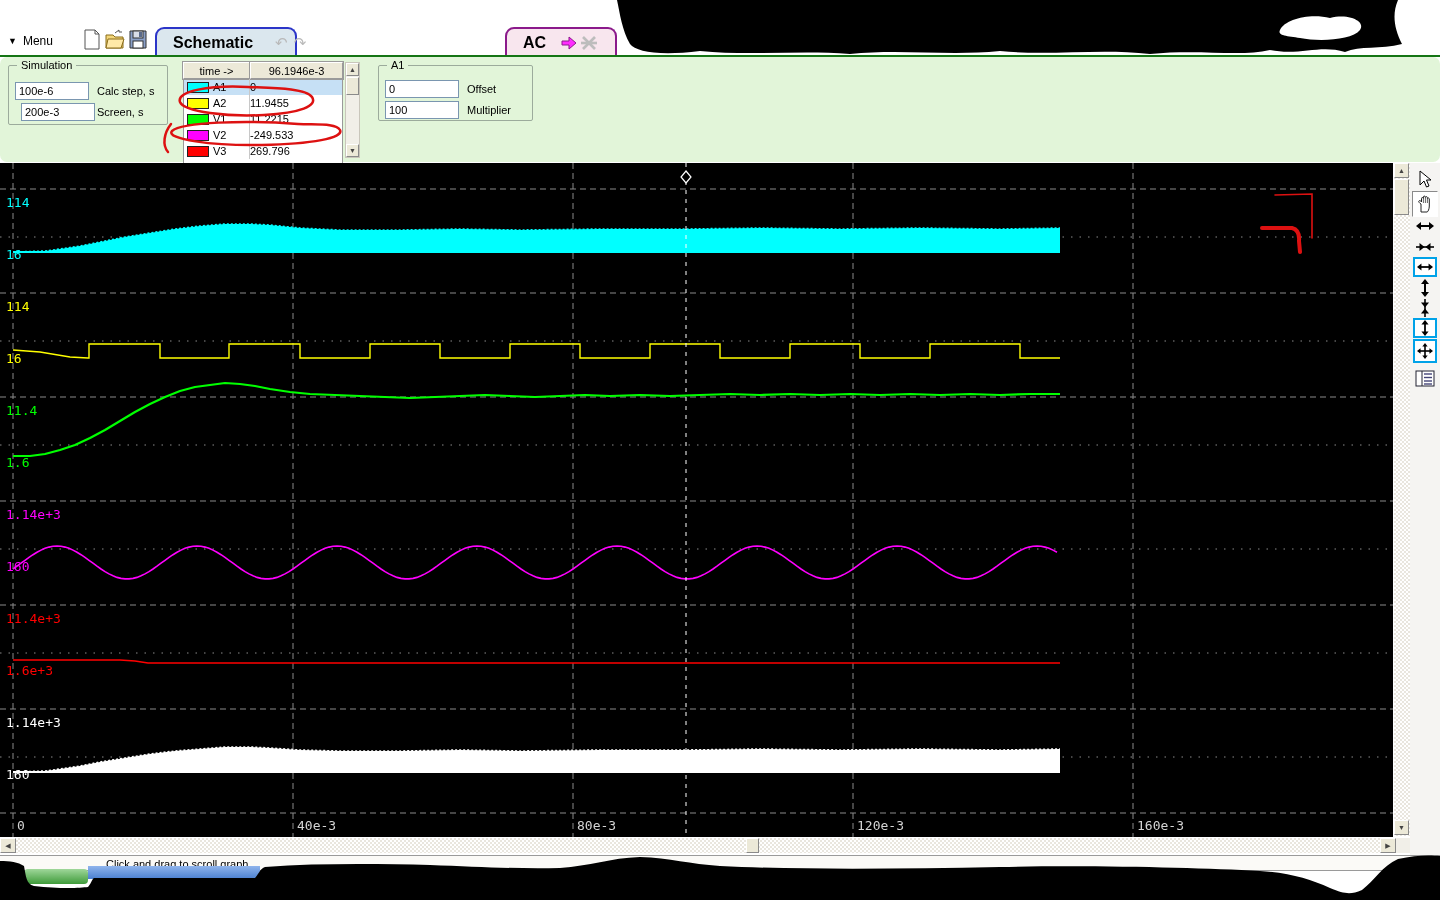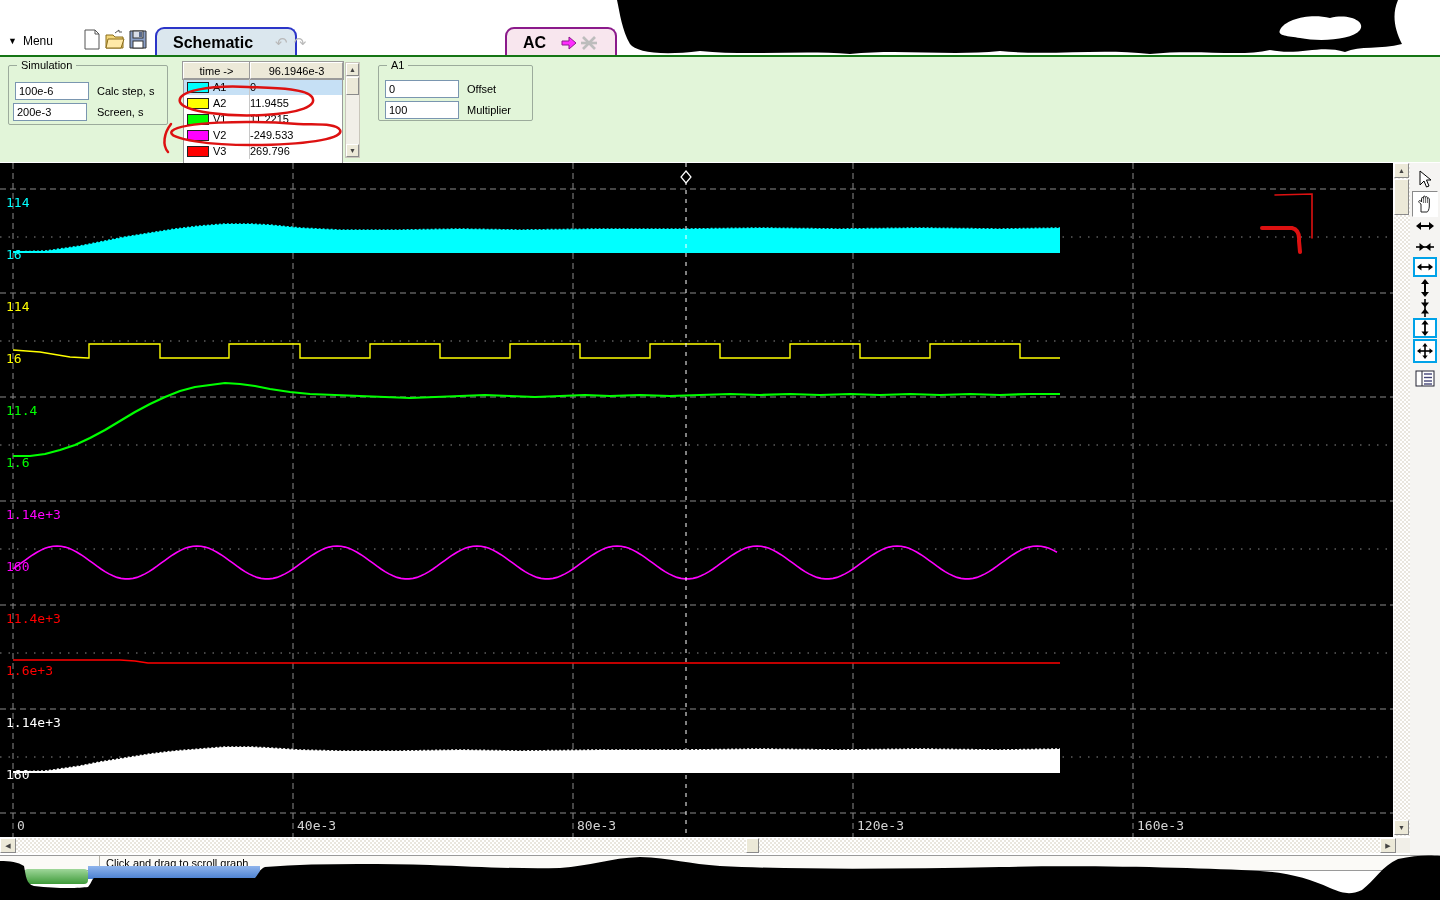--- a/index.html
+++ b/index.html
@@ -22,7 +22,7 @@
   .grayglyph { color:#b9b9b9; font-size:15px; }
   #green-underline { left:0; top:55px; width:1440px; height:2px; background:#157515; }
   
-  #panel { left:0; top:57px; width:1440px; height:105px; background:#e2f5d9; }
+  #panel { left:0; top:57px; width:1440px; height:105px; background:#e2f5d9;border-radius:7px; }
   .groupbox { border:1px solid #9cab9c; border-radius:2px; }
   .grouplabel { position:absolute; top:-7px; left:8px; background:#e2f5d9; padding:0 4px; }
   .txtinput { position:absolute; width:74px; height:18px; border:1px solid #7a96b0; background:#fff;

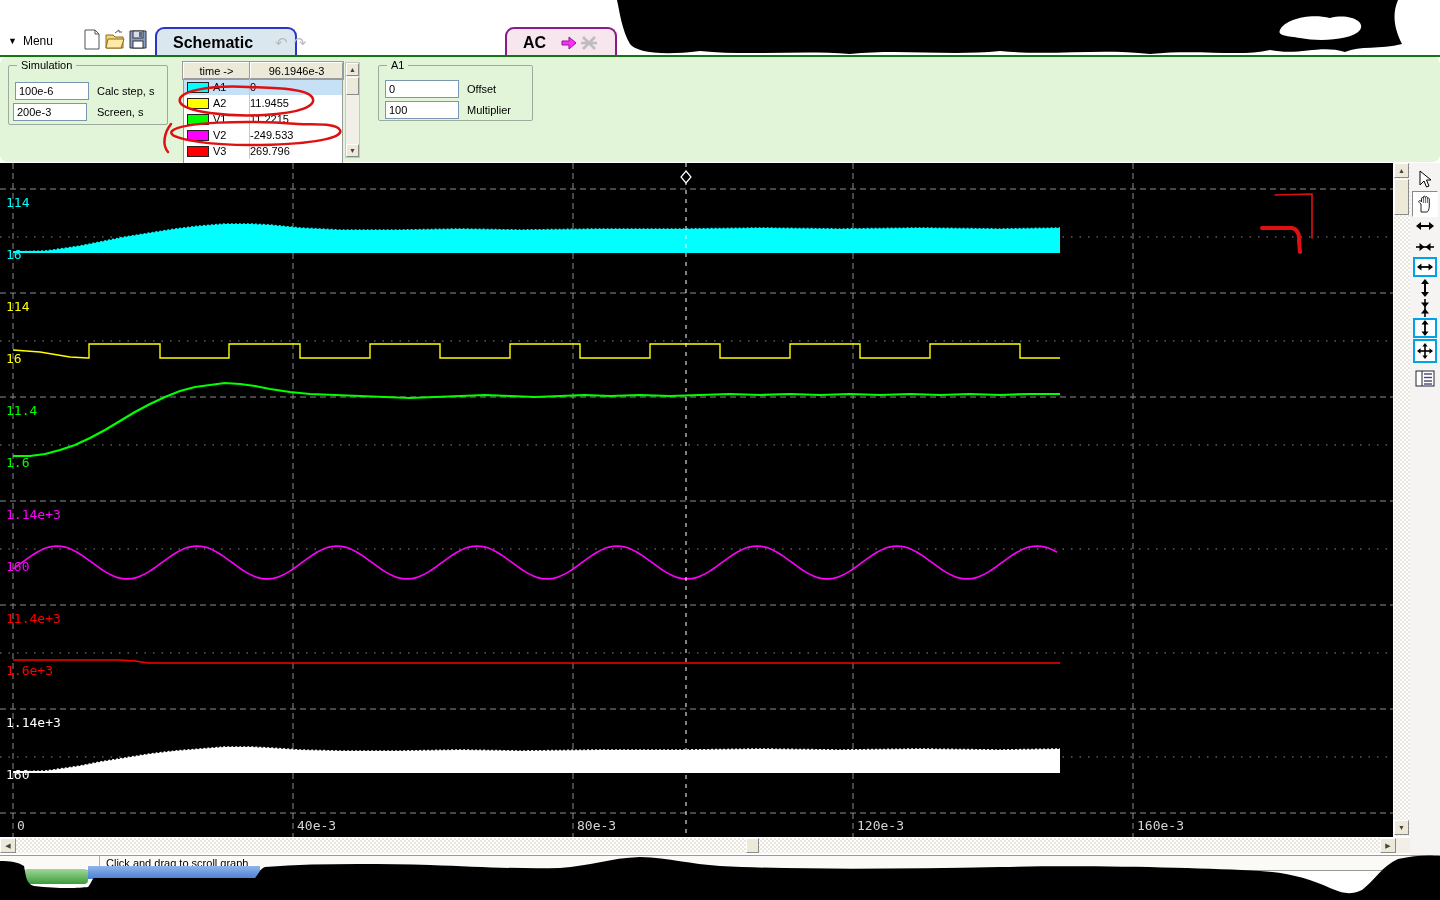--- a/index.html
+++ b/index.html
@@ -125,7 +125,7 @@
     <span class="grouplabel">Simulation</span>
     <input class="txtinput" style="left: 6px; top: 16px;" value="100e-6">
     <span class="inlabel" style="left:88px;top:19px">Calc step, s</span>
-    <input class="txtinput" style="left: 4px; top: 37px;" value="200e-3">
+    <input class="txtinput" style="left: 12px; top: 37px;" value="200e-3">
     <span class="inlabel" style="left:88px;top:40px">Screen, s</span>
   </div>
 

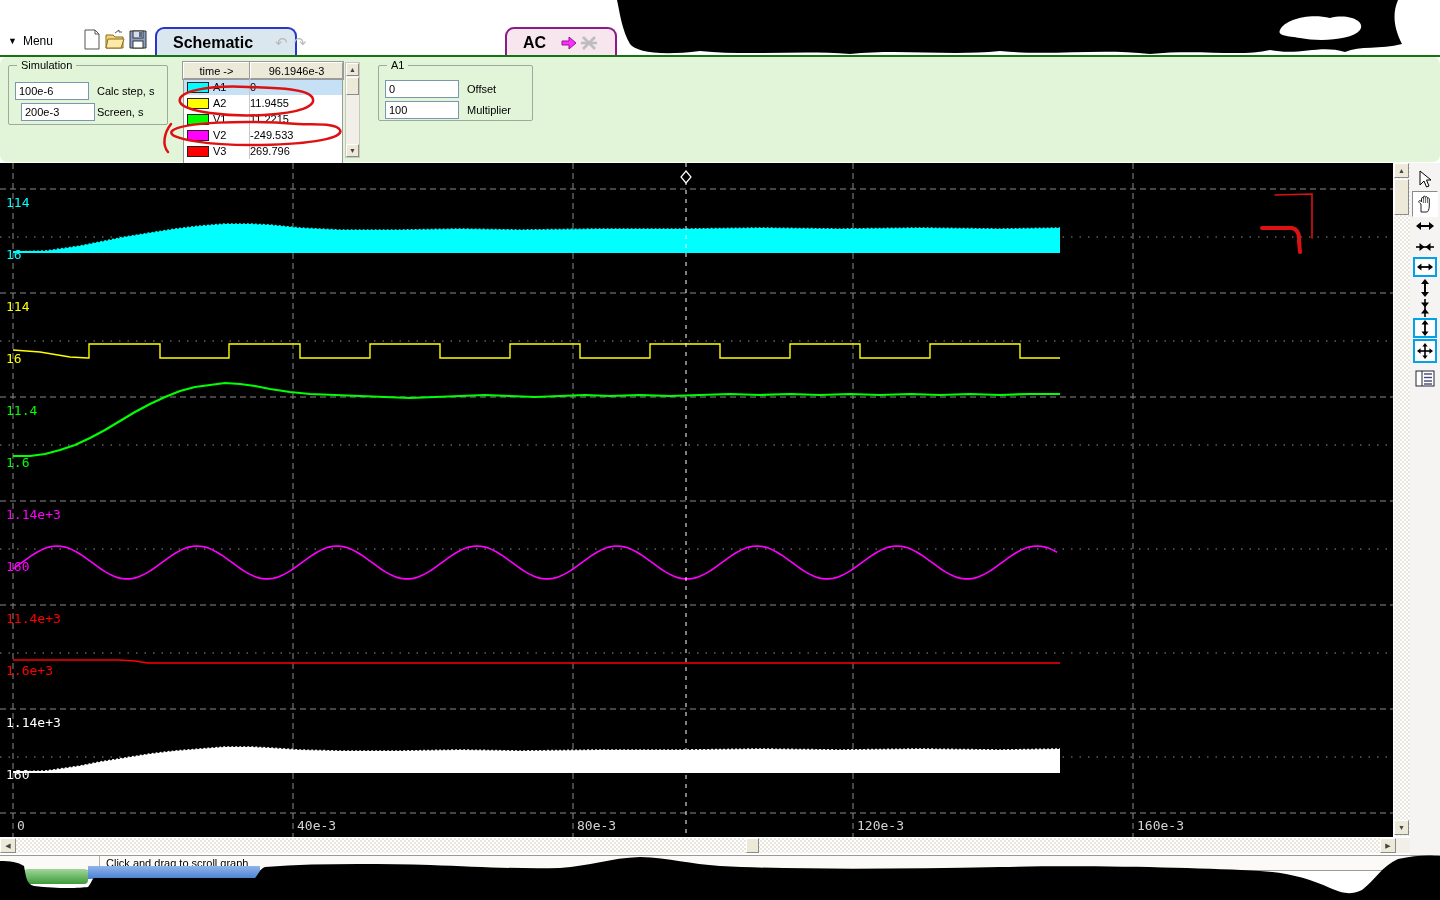--- a/index.html
+++ b/index.html
@@ -61,7 +61,7 @@
   .bluebox { border:2px solid #00a2e8; background:#fff; }
   .pressed { border:1px solid; border-color:#8a8a8a #fff #fff #8a8a8a; background:#fff; width:26px; height:26px; left:2px; }
   
-  #statusbar { left:0; top:855px; width:1440px; height:16px; background:#fbfaf7; border-top:1px solid #9a9a9a; border-bottom:1px solid #9a9a9a; display:flex; }
+  #statusbar { left:0; top:855px; width:1440px; height:16px; background:#fbfaf7; border-top:1px solid #9a9a9a; border-bottom:1px solid #9a9a9a; display:flex;align-items:center; }
   #status-cell1 { width:100px; border-right:1px solid #b5b2a8; }
   #status-msg { padding:1px 0 0 6px; font-size:11px; }
   

